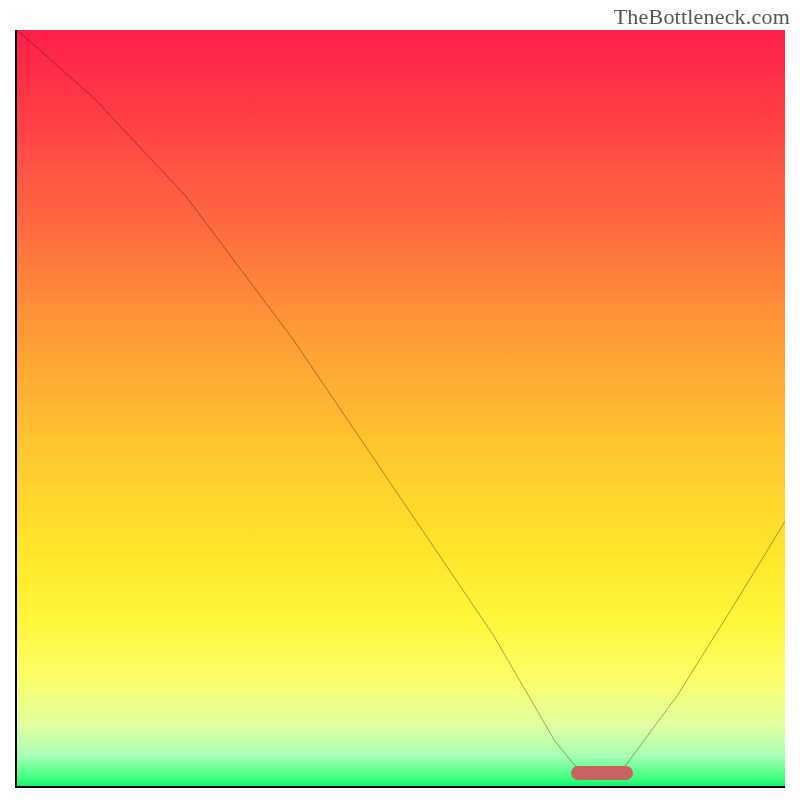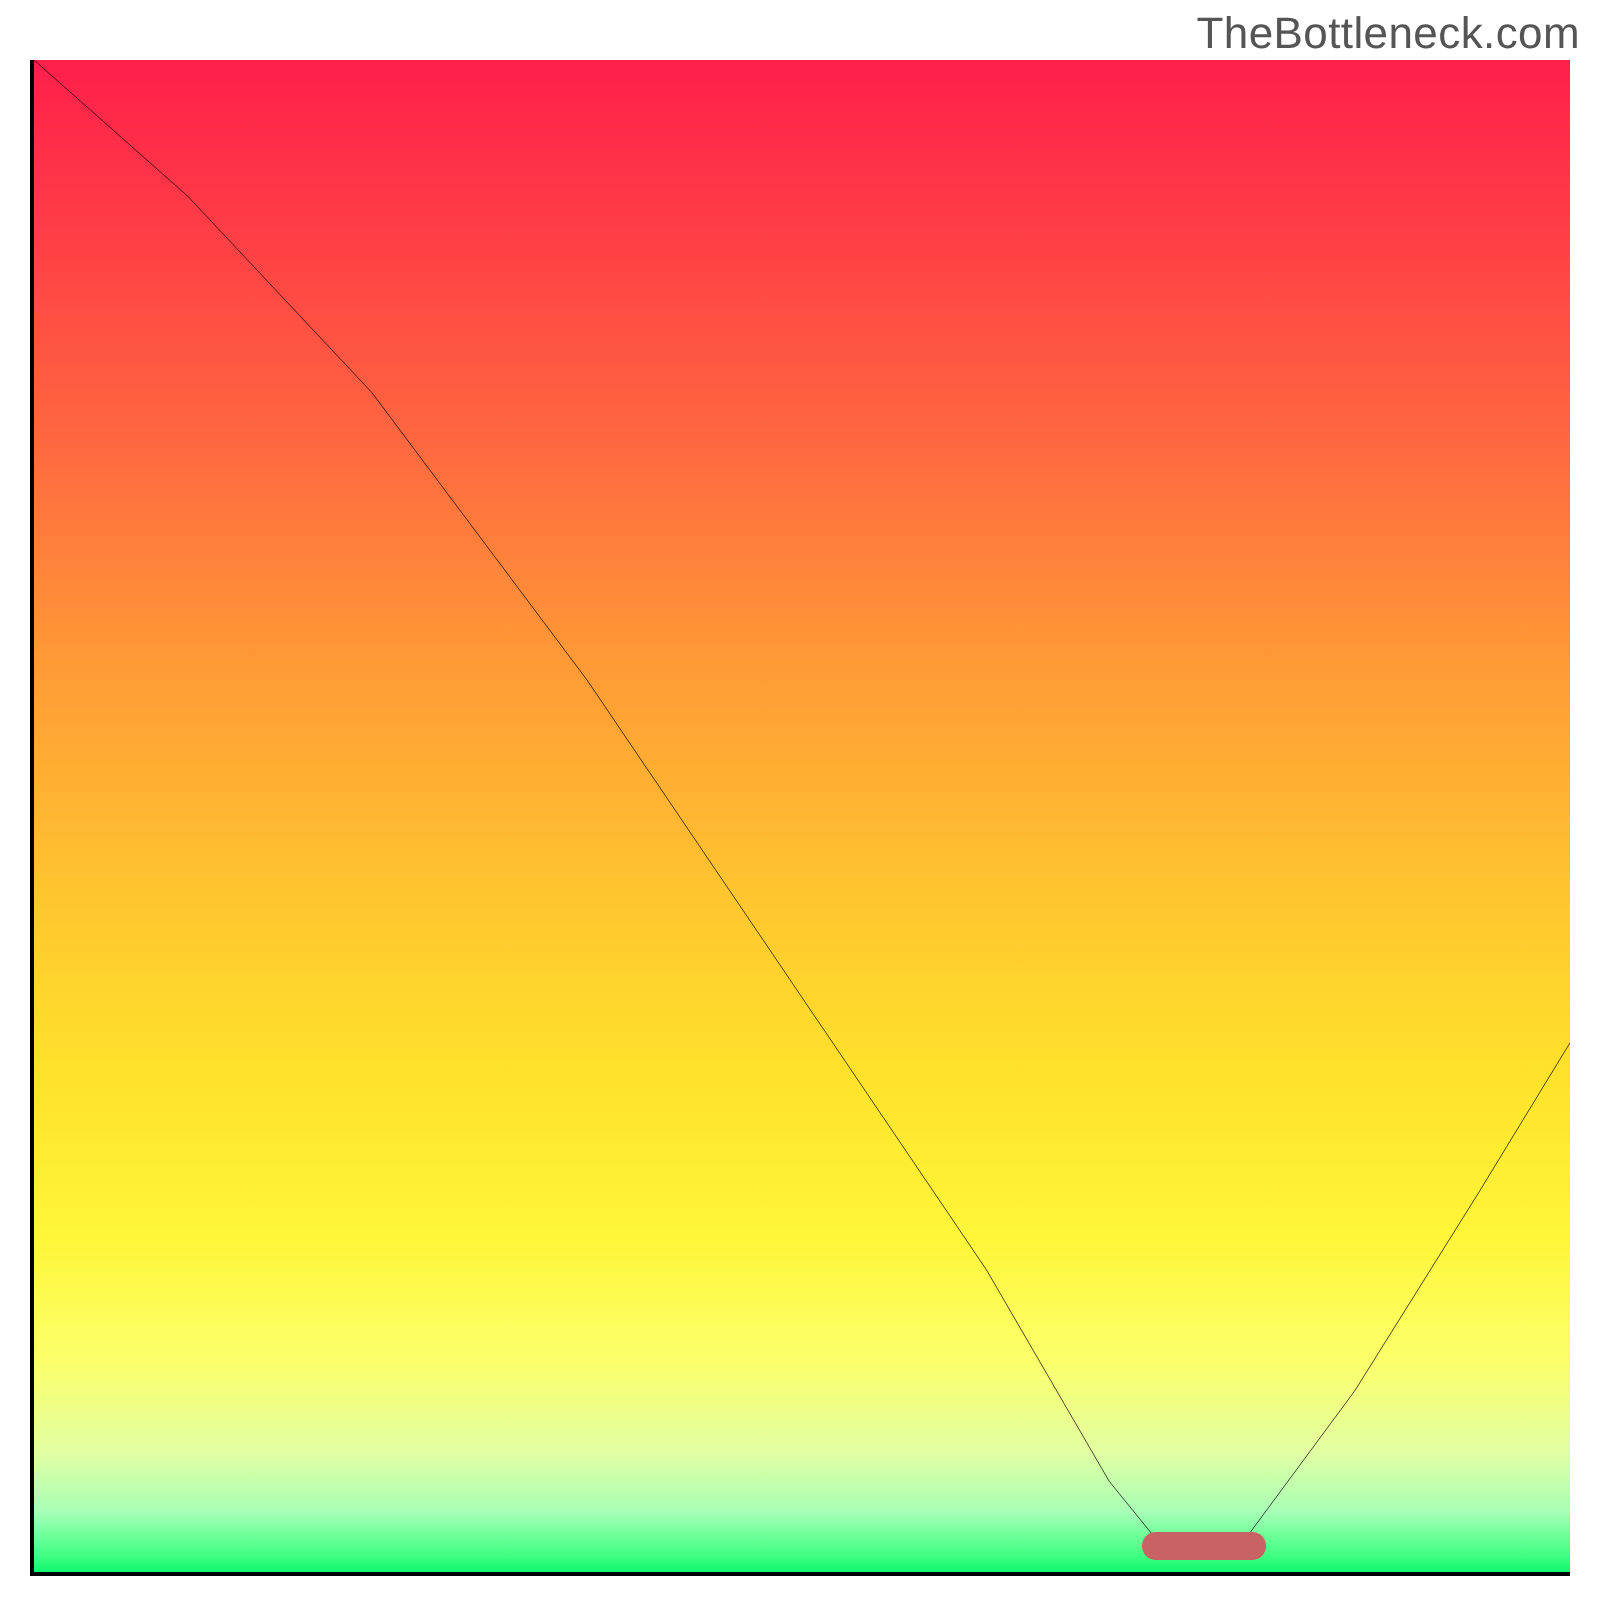--- a/index.html
+++ b/index.html
@@ -15,6 +15,7 @@
     position: relative;
     width: 800px;
     height: 615px;
+    font-family: Liberation Serif, serif;
   }
   .watermark {
     position: absolute;

